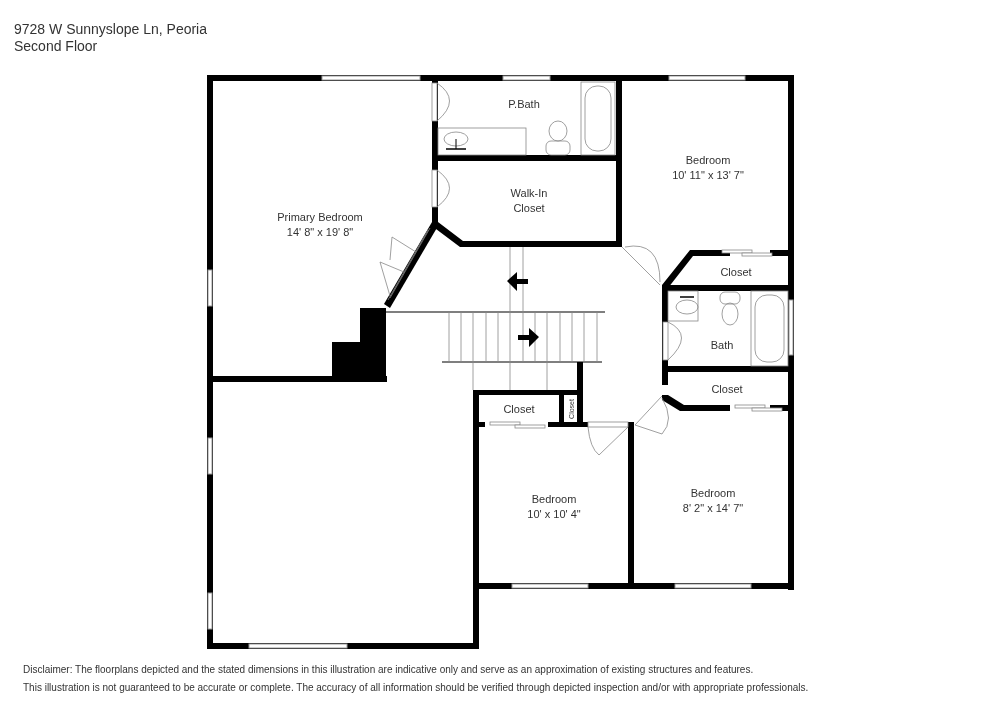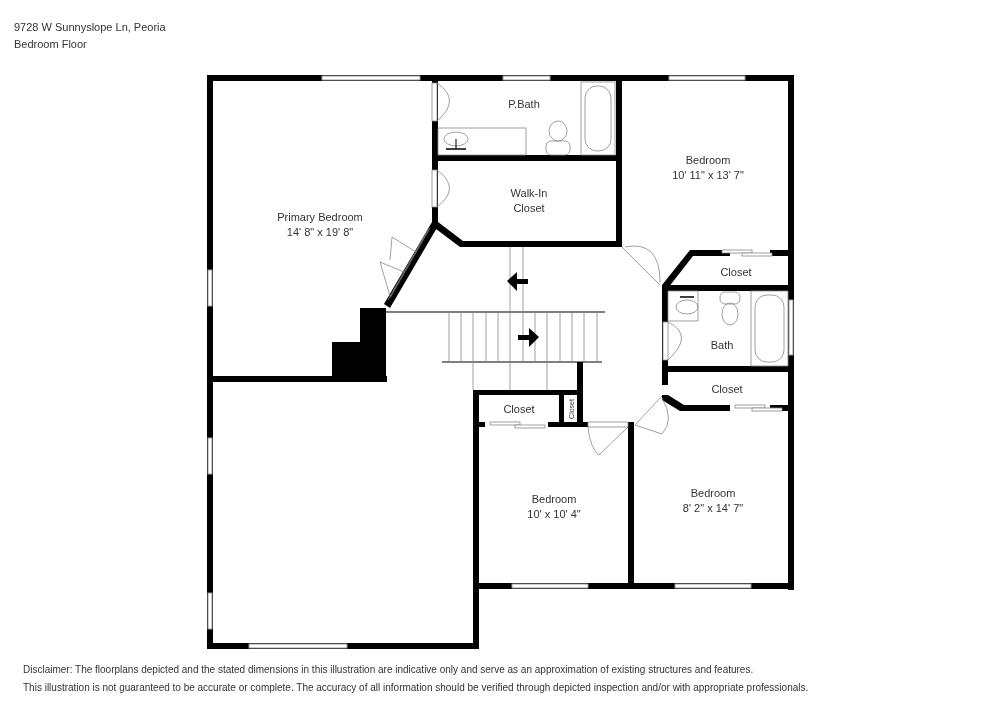--- a/index.html
+++ b/index.html
@@ -4,7 +4,7 @@
 <style>
   html, body { margin: 0; padding: 0; background: #ffffff; }
   body { width: 1000px; height: 707px; position: relative; overflow: hidden; font-family: "Liberation Sans", sans-serif; color: #333; }
-  .hdr { position: absolute; left: 14px; font-size: 11px; color: #333; }
+  .hdr { position: absolute; left: 14px; font-size: 14px; color: #333; }
   .disc { position: absolute; left: 23px; font-size: 10px; color: #333; white-space: nowrap; }
   svg#plan { position: absolute; left: 0; top: 0; }
   .lbl { font-family: "Liberation Sans", sans-serif; fill: #333; text-anchor: middle; }

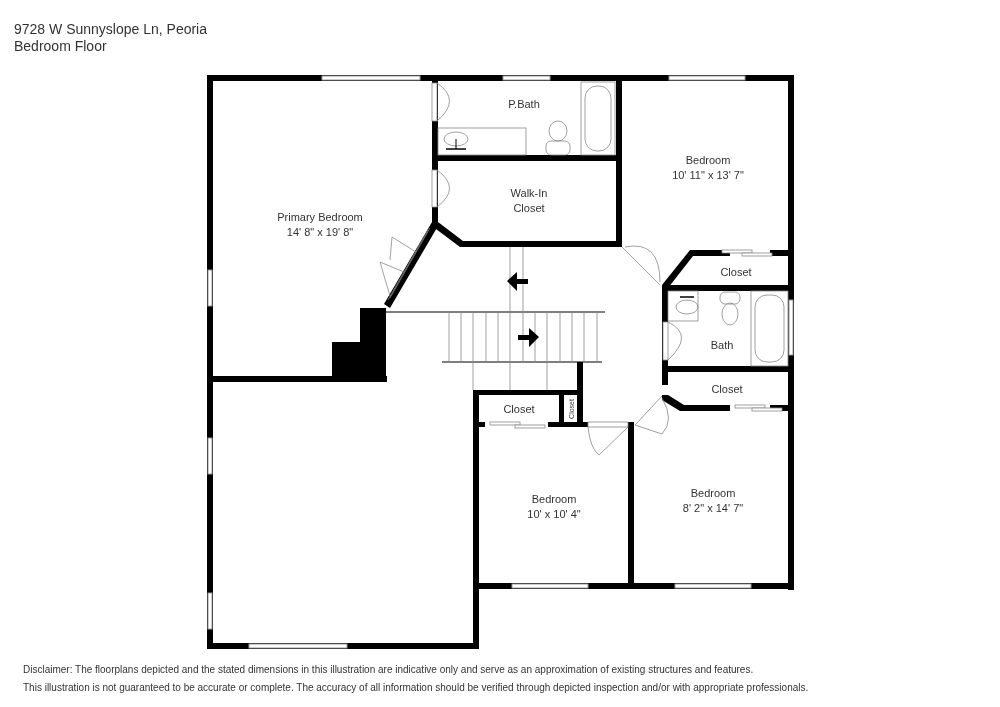--- a/index.html
+++ b/index.html
@@ -13,7 +13,7 @@
 <body>
 
 <div class="hdr" style="top:21px;">9728 W Sunnyslope Ln, Peoria</div>
-<div class="hdr" style="top:38px;">Bedroom Floor</div>
+<div class="hdr" style="top:38px;">Second Floor</div>
 
 <svg id="plan" width="1000" height="707" viewBox="0 0 1000 707">
 

